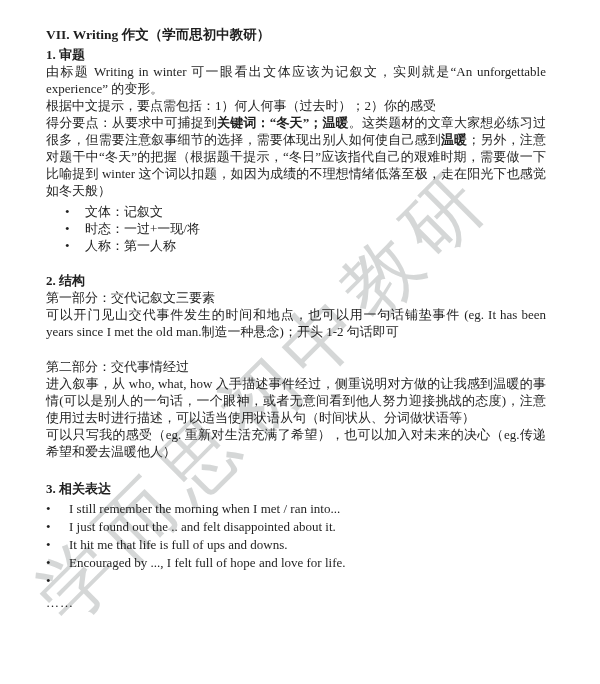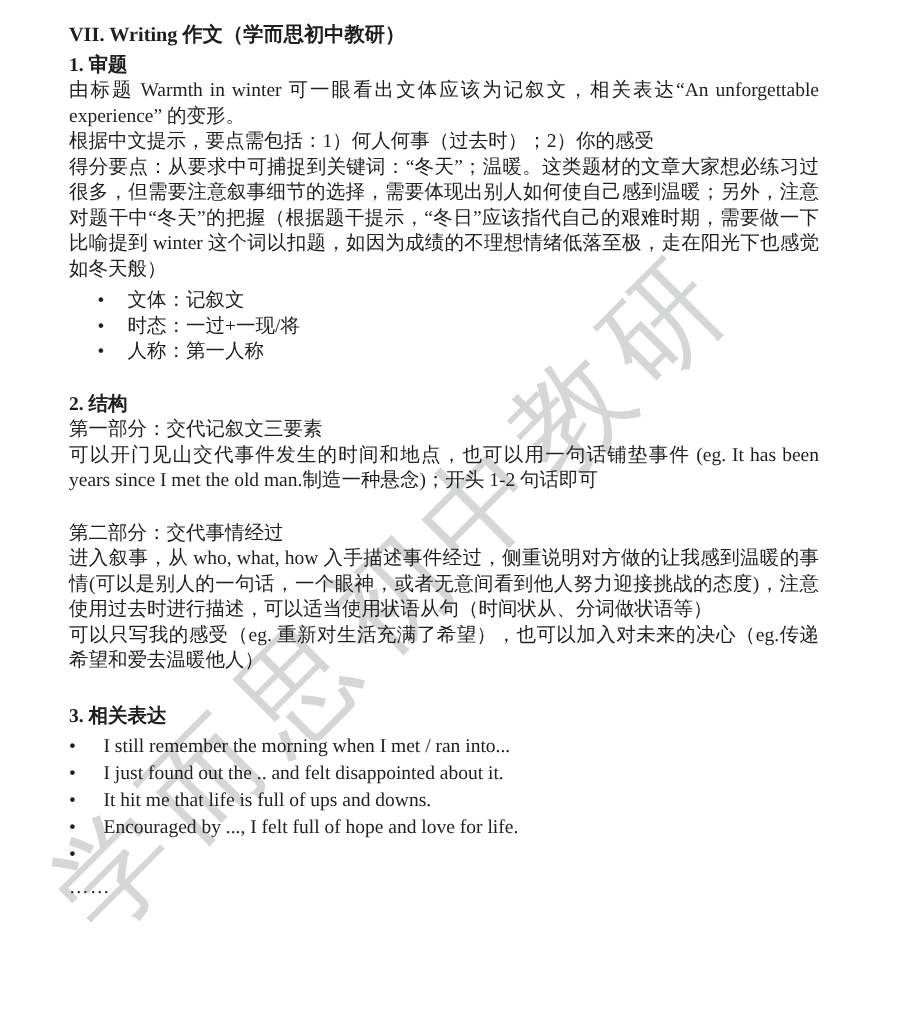--- a/index.html
+++ b/index.html
@@ -31,7 +31,7 @@
   .content {
     position: relative;
     z-index: 1;
-    padding: 14px 54px 0 46px;
+    padding: 26px 54px 0 46px;
     text-align: justify;
   }
   .content p { margin: 0; }

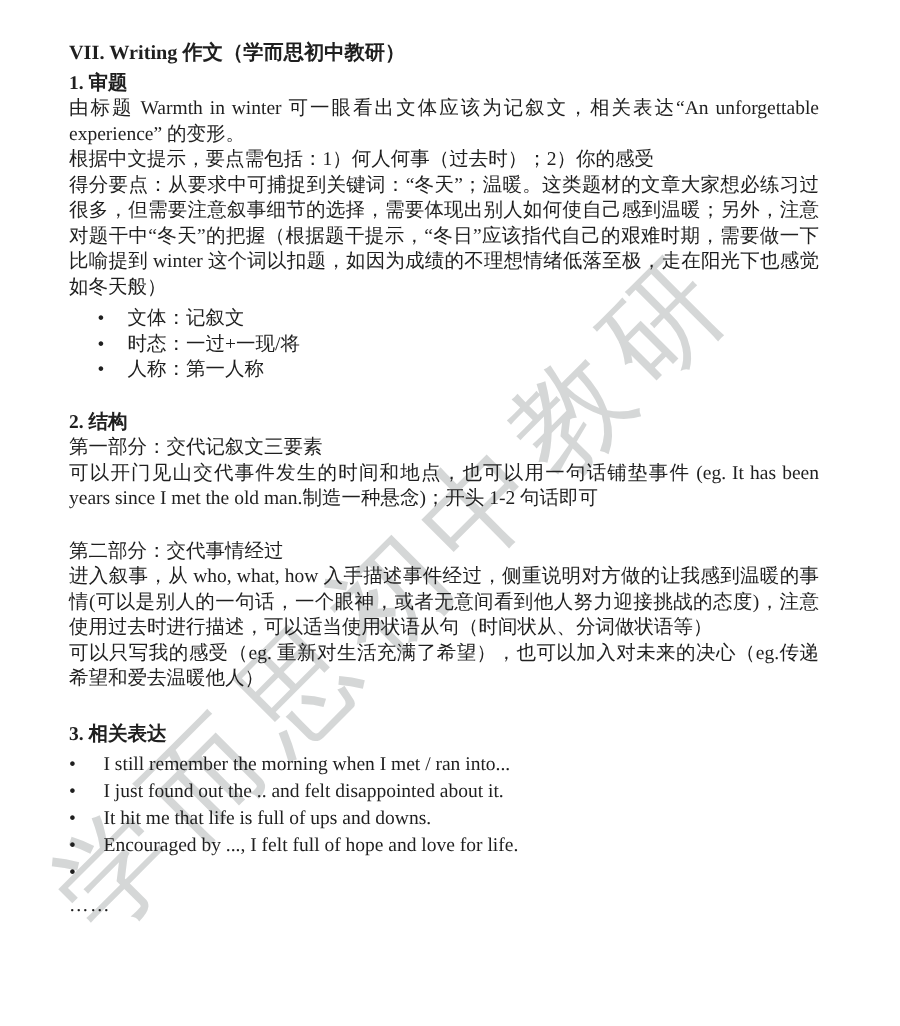--- a/index.html
+++ b/index.html
@@ -59,7 +59,7 @@
     <p class="title">VII. Writing 作文（学而思初中教研）</p>
 
     <p class="h">1. 审题</p>
-    <p>由标题 Warmth in winter 可一眼看出文体应该为记叙文，相关表达“An unforgettable experience” 的变形。</p>
+    <p>由标题 Writing in winter 可一眼看出文体应该为记叙文，实则就是“An unforgettable experience” 的变形。</p>
     <p>根据中文提示，要点需包括：1）何人何事（过去时）；2）你的感受</p>
     <p><span>得分要点：从要求中可捕捉到</span><b>关键词：“冬天”；温暖</b><span>。这类题材的文章大家想必练习过很多，但需要注意叙事细节的选择，需要体现出别人如何使自己感到</span><b>温暖</b><span>；另外，注意对题干中“冬天”的把握（根据题干提示，“冬日”应该指代自己的艰难时期，需要做一下比喻提到 winter 这个词以扣题，如因为成绩的不理想情绪低落至极，走在阳光下也感觉如冬天般）</span></p>
 

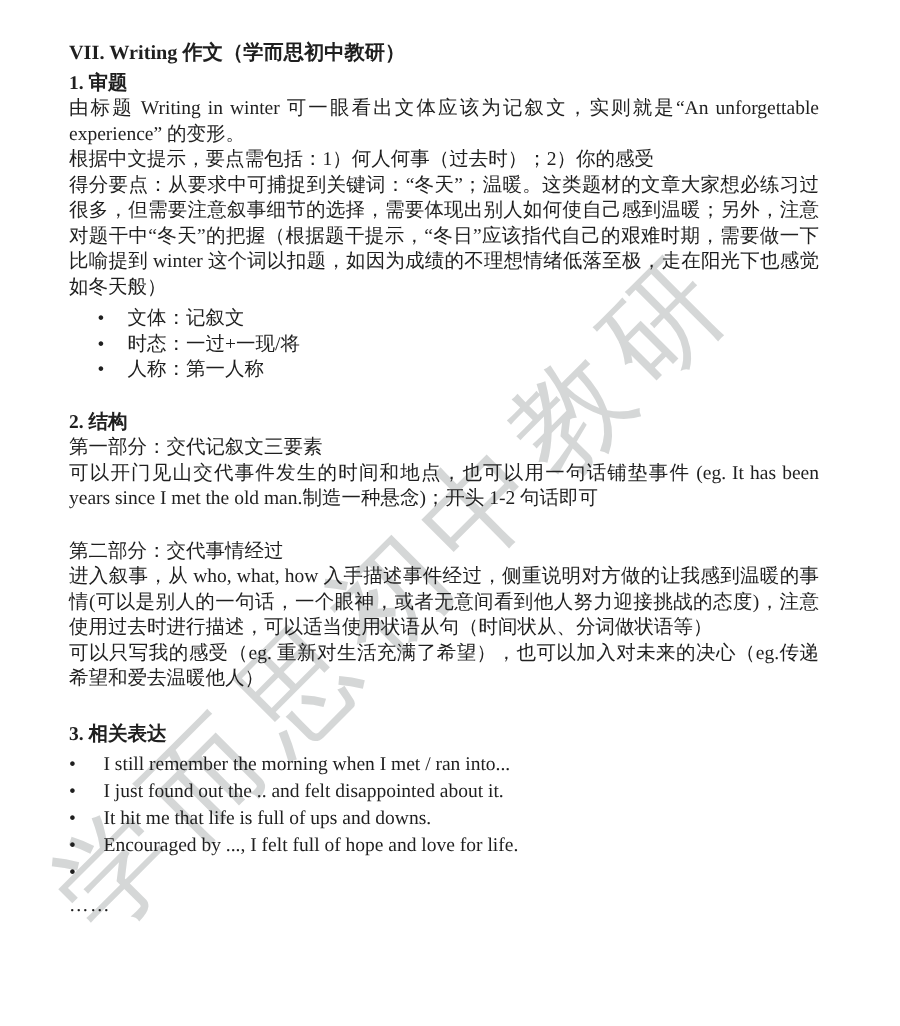--- a/index.html
+++ b/index.html
@@ -37,7 +37,7 @@
   .content p { margin: 0; }
   .title { font-weight: bold; font-size: 13.5px; margin: 0 0 3px 0 !important; }
   .h { font-weight: bold; }
-  b { font-weight: normal; }
+  b { font-weight: bold; }
   .mt-blank  { margin-top: 18px !important; }
   .mt-blank2 { margin-top: 20px !important; }
   ul { margin: 0; padding: 0; list-style: none; }

